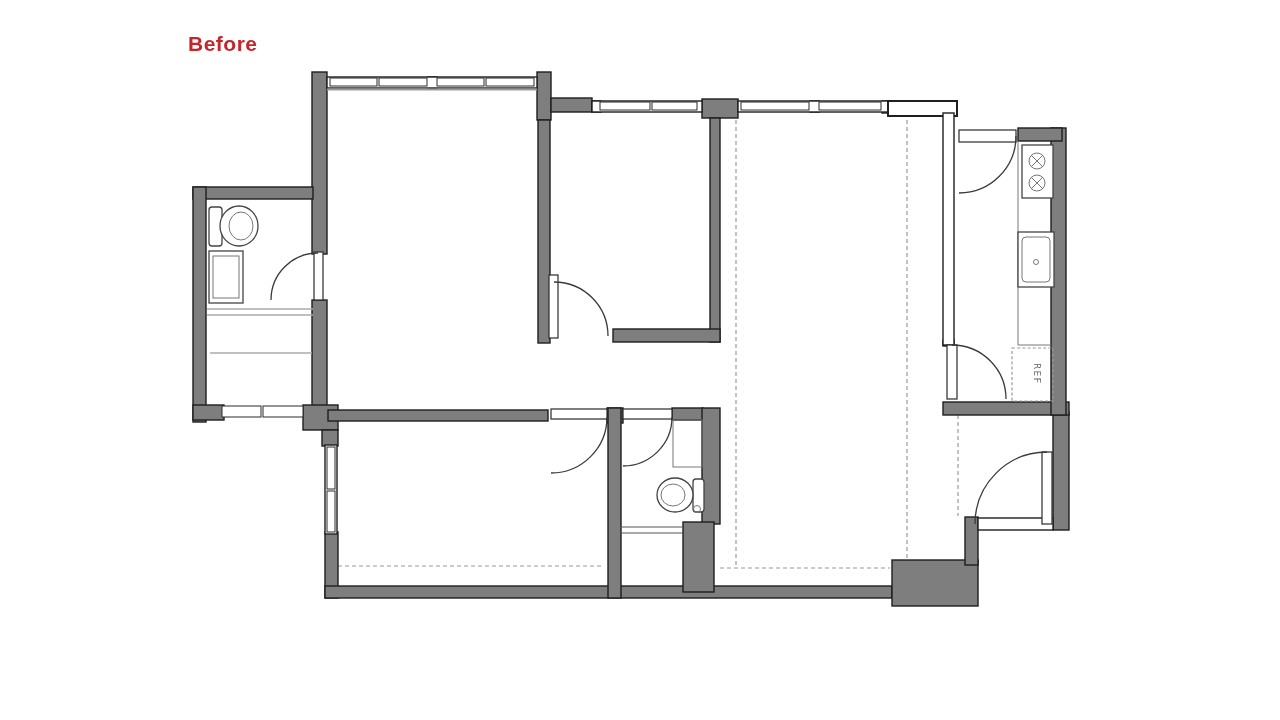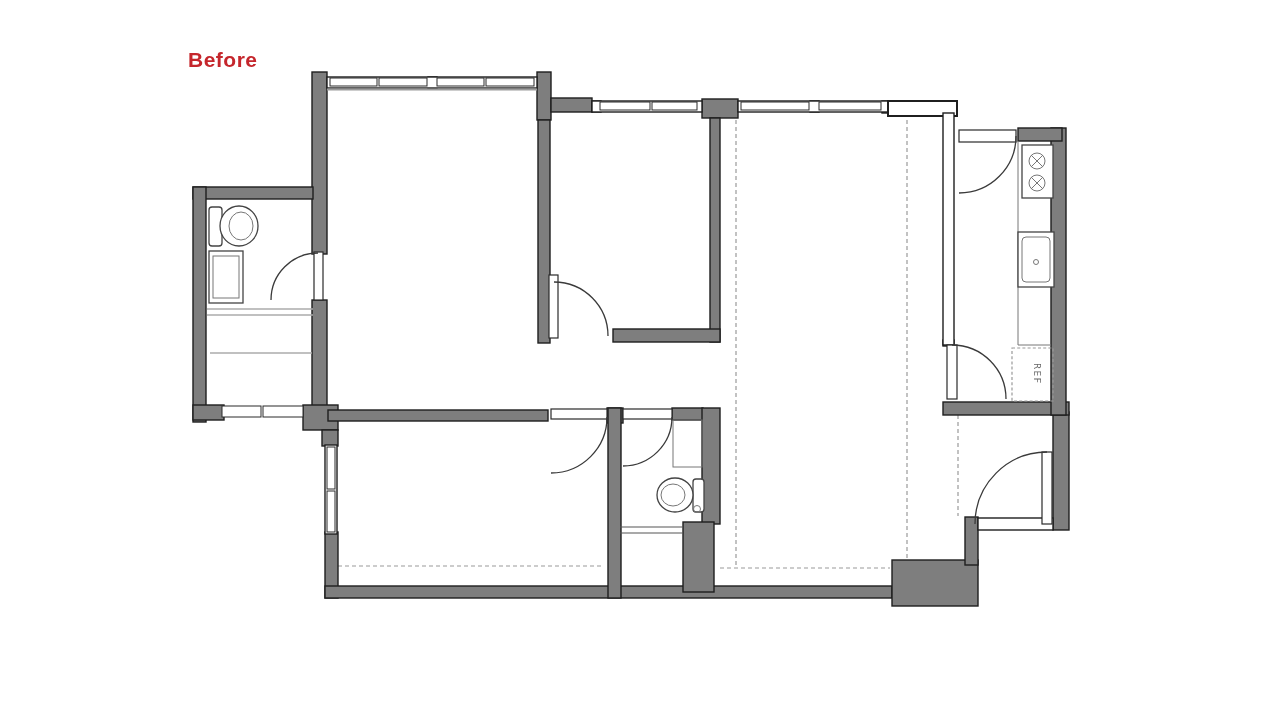--- a/index.html
+++ b/index.html
@@ -24,7 +24,7 @@
   .sill{stroke:#9b9b9b;stroke-width:2;fill:none;}
   .ref-rect{fill:none;stroke:#999;stroke-width:1.2;stroke-dasharray:3 2.2;}
   .ref-text{font-family:"DejaVu Sans Mono",monospace;font-size:9.5px;fill:#666;letter-spacing:1.5px;}
-  .before-label{position:absolute;left:188px;top:48px;font-weight:bold;font-size:21px;
+  .before-label{position:absolute;left:188px;top:32px;font-weight:bold;font-size:21px;
     color:var(--accent-red);letter-spacing:0.5px;}
 </style>
 </head>

